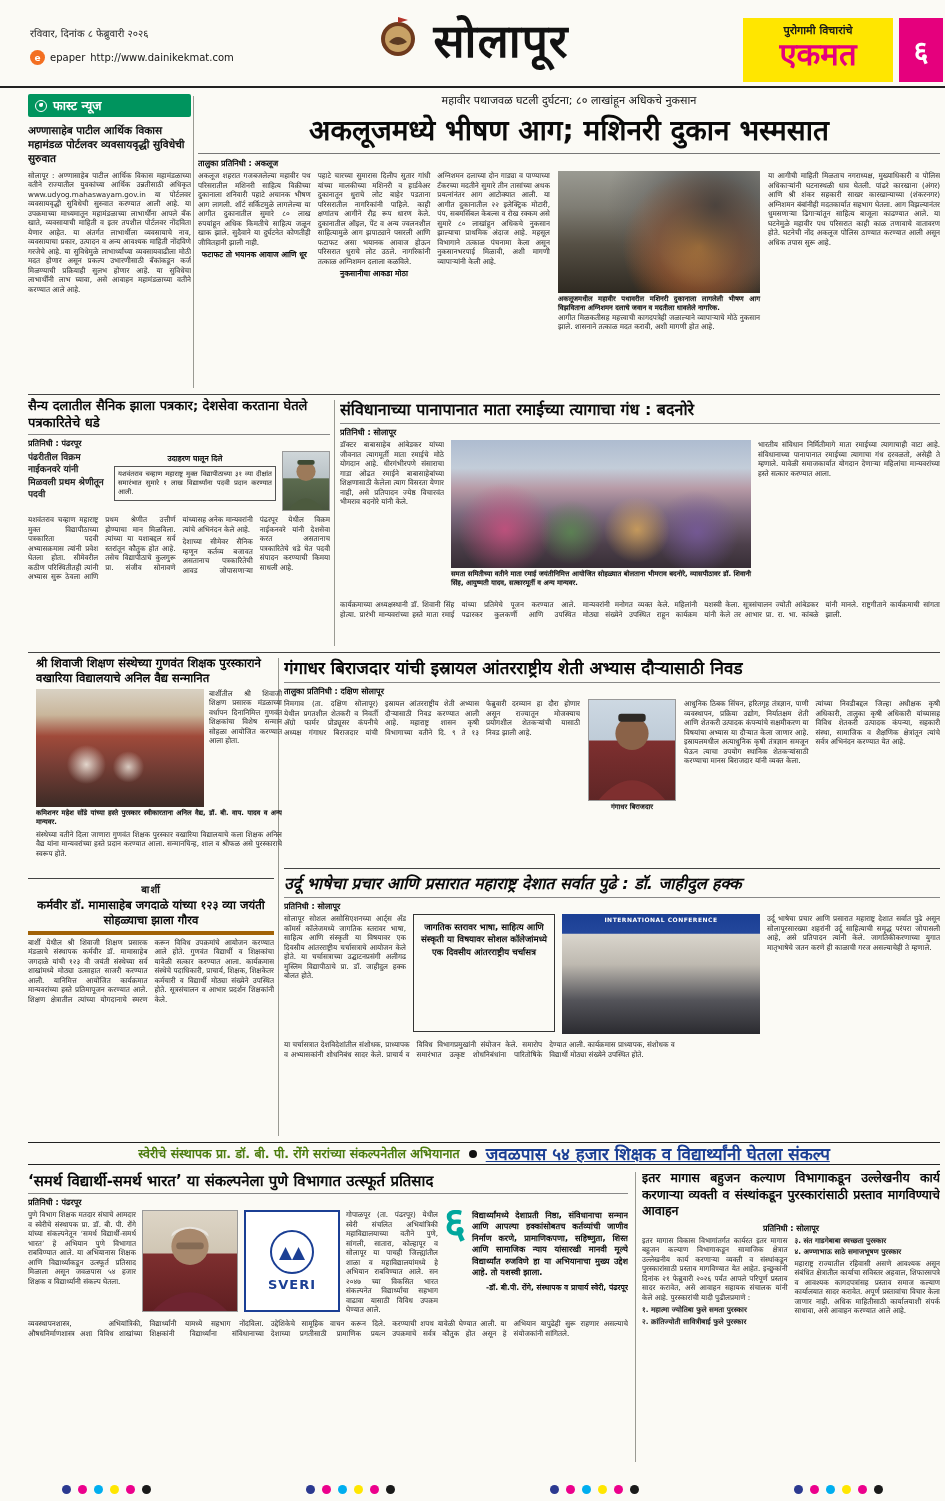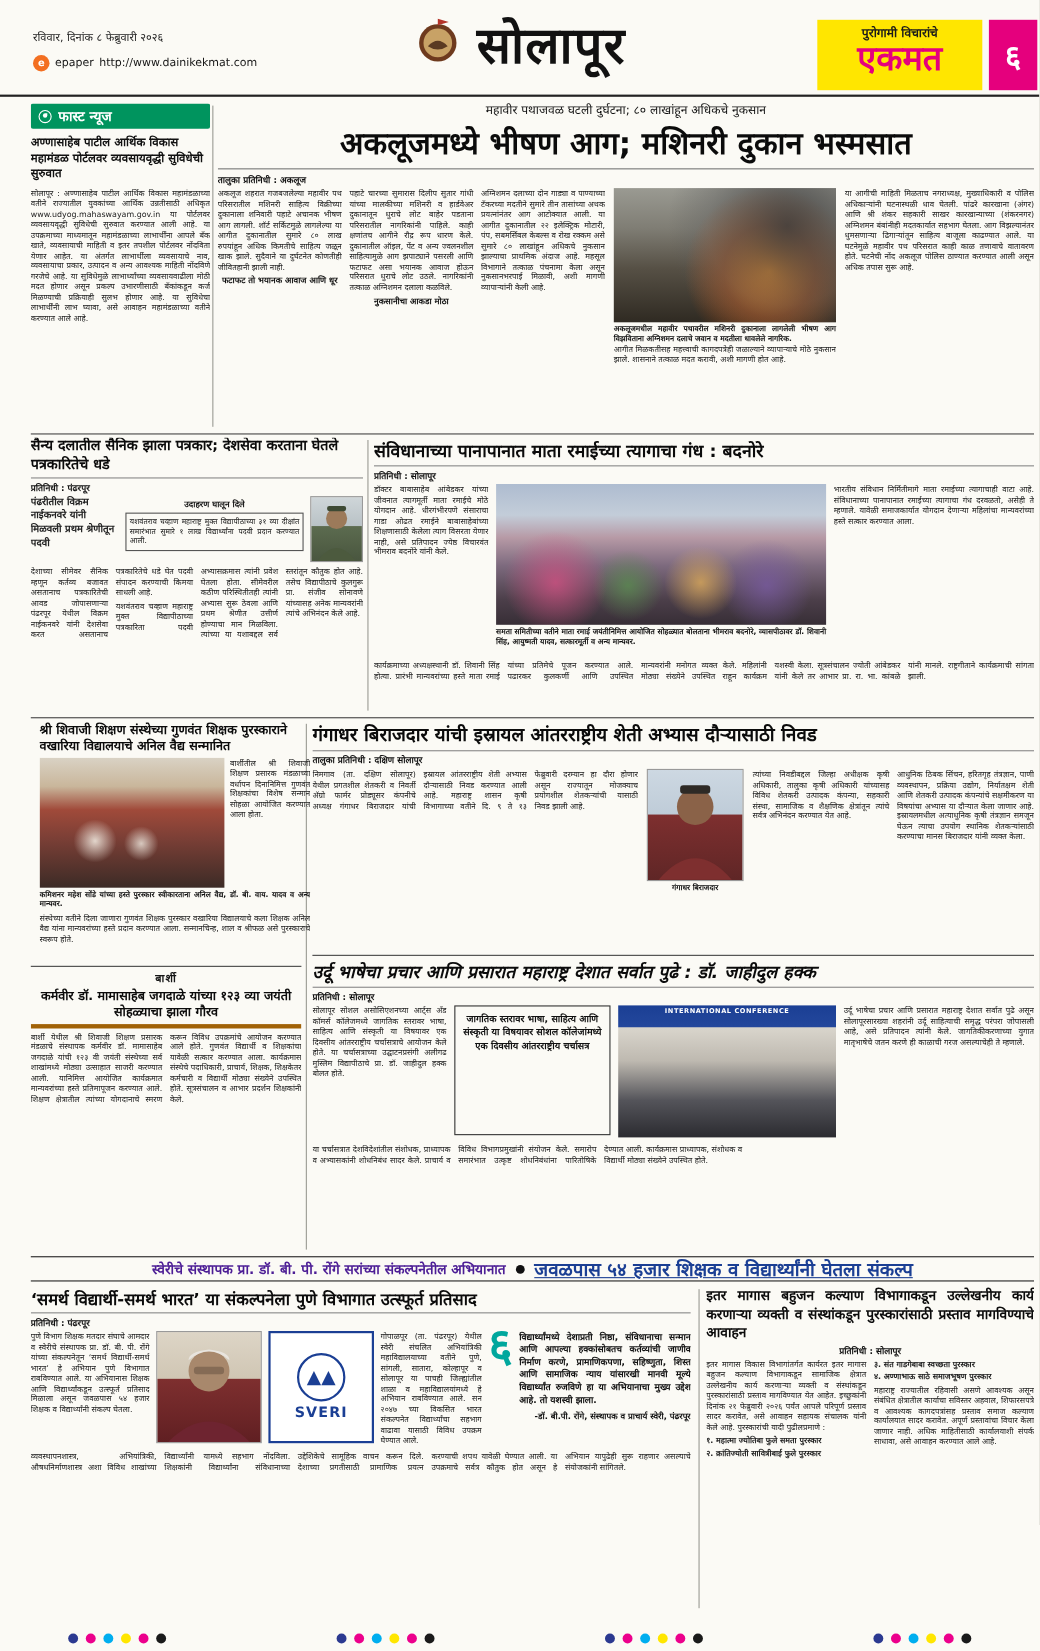--- a/index.html
+++ b/index.html
@@ -244,8 +244,8 @@
       </div>
     </div>
     <div class="soldier-body cols4 body-txt">
+      <p>यशवंतराव चव्हाण महाराष्ट्र मुक्त विद्यापीठाच्या पत्रकारिता पदवी अभ्यासक्रमास त्यांनी प्रवेश घेतला होता. सीमेवरील कठीण परिस्थितीतही त्यांनी अभ्यास सुरू ठेवला आणि प्रथम श्रेणीत उत्तीर्ण होण्याचा मान मिळविला. त्यांच्या या यशाबद्दल सर्व स्तरांतून कौतुक होत आहे. तसेच विद्यापीठाचे कुलगुरू प्रा. संजीव सोनावणे यांच्यासह अनेक मान्यवरांनी त्यांचे अभिनंदन केले आहे.</p>
       <p>देशाच्या सीमेवर सैनिक म्हणून कर्तव्य बजावत असतानाच पत्रकारितेची आवड जोपासणाऱ्या पंढरपूर येथील विक्रम नाईकनवरे यांनी देशसेवा करत असतानाच पत्रकारितेचे धडे घेत पदवी संपादन करण्याची किमया साधली आहे.</p>
-      <p>यशवंतराव चव्हाण महाराष्ट्र मुक्त विद्यापीठाच्या पत्रकारिता पदवी अभ्यासक्रमास त्यांनी प्रवेश घेतला होता. सीमेवरील कठीण परिस्थितीतही त्यांनी अभ्यास सुरू ठेवला आणि प्रथम श्रेणीत उत्तीर्ण होण्याचा मान मिळविला. त्यांच्या या यशाबद्दल सर्व स्तरांतून कौतुक होत आहे. तसेच विद्यापीठाचे कुलगुरू प्रा. संजीव सोनावणे यांच्यासह अनेक मान्यवरांनी त्यांचे अभिनंदन केले आहे.</p>
     </div>
   </div>
 

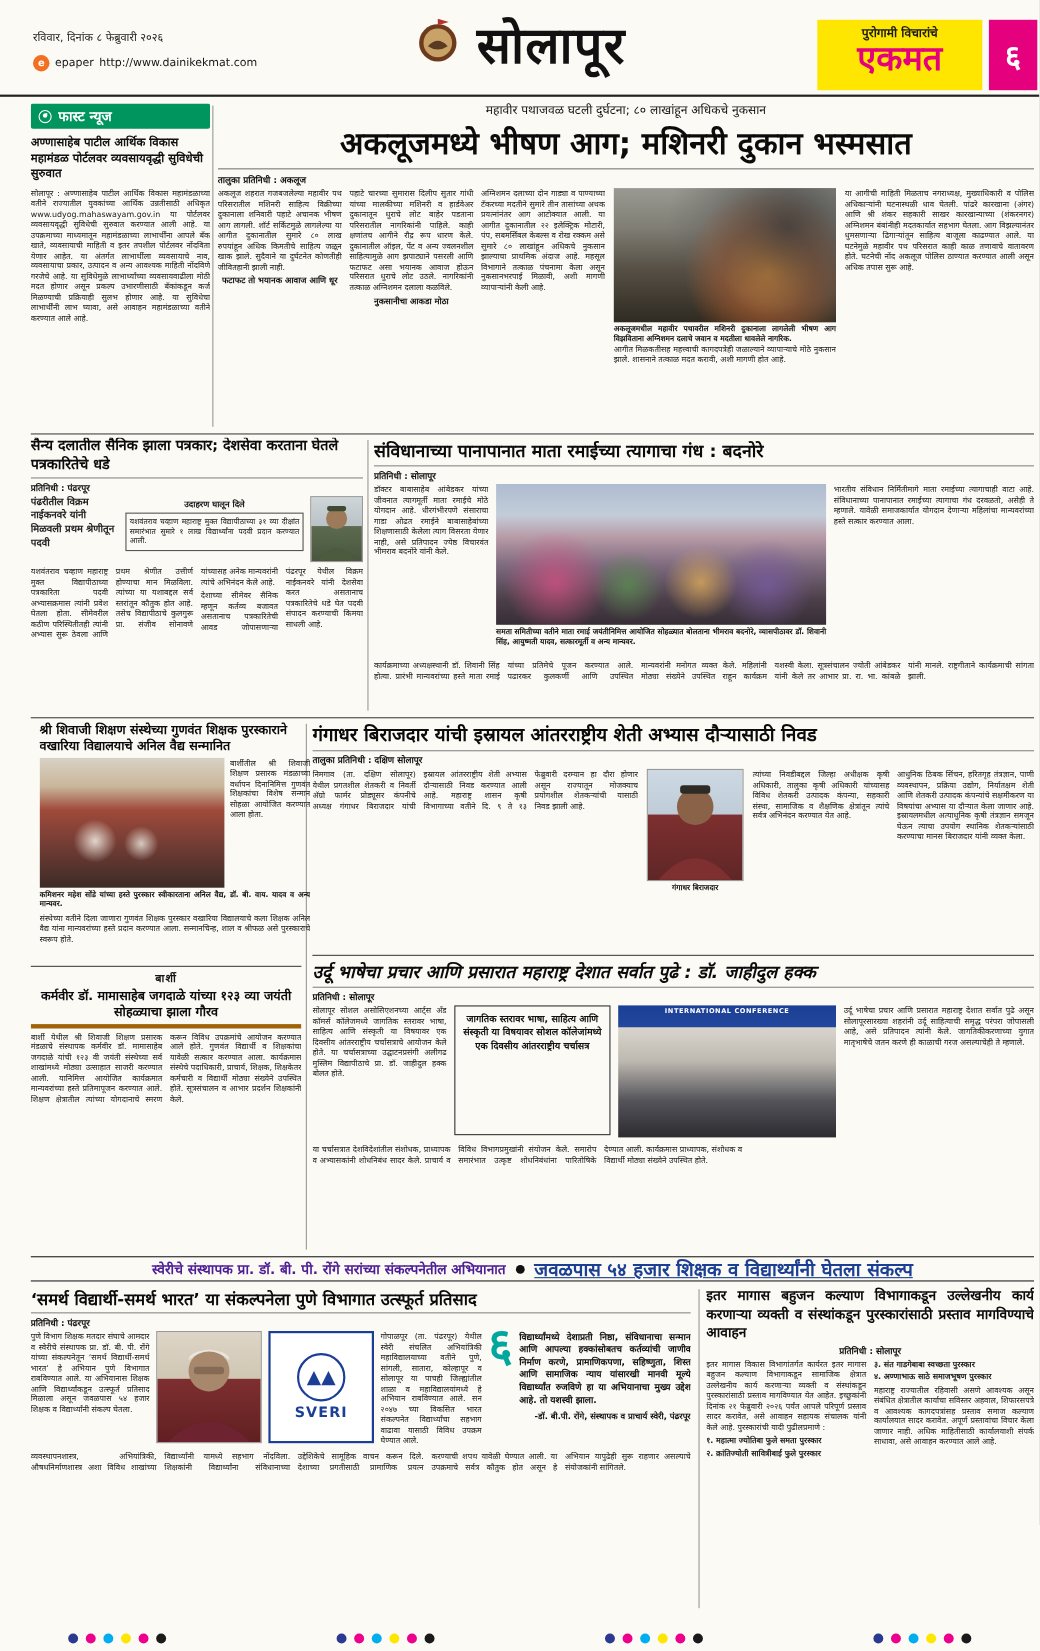--- a/index.html
+++ b/index.html
@@ -291,8 +291,8 @@
         <div class="caption" style="text-align:center;">गंगाधर बिराजदार</div>
       </div>
       <div class="b-cols2 cols2 body-txt">
+        <p>आधुनिक ठिबक सिंचन, हरितगृह तंत्रज्ञान, पाणी व्यवस्थापन, प्रक्रिया उद्योग, निर्यातक्षम शेती आणि शेतकरी उत्पादक कंपन्यांचे सक्षमीकरण या विषयांचा अभ्यास या दौऱ्यात केला जाणार आहे. इस्रायलमधील अत्याधुनिक कृषी तंत्रज्ञान समजून घेऊन त्याचा उपयोग स्थानिक शेतकऱ्यांसाठी करण्याचा मानस बिराजदार यांनी व्यक्त केला.</p>
         <p>त्यांच्या निवडीबद्दल जिल्हा अधीक्षक कृषी अधिकारी, तालुका कृषी अधिकारी यांच्यासह विविध शेतकरी उत्पादक कंपन्या, सहकारी संस्था, सामाजिक व शैक्षणिक क्षेत्रांतून त्यांचे सर्वत्र अभिनंदन करण्यात येत आहे.</p>
-        <p>आधुनिक ठिबक सिंचन, हरितगृह तंत्रज्ञान, पाणी व्यवस्थापन, प्रक्रिया उद्योग, निर्यातक्षम शेती आणि शेतकरी उत्पादक कंपन्यांचे सक्षमीकरण या विषयांचा अभ्यास या दौऱ्यात केला जाणार आहे. इस्रायलमधील अत्याधुनिक कृषी तंत्रज्ञान समजून घेऊन त्याचा उपयोग स्थानिक शेतकऱ्यांसाठी करण्याचा मानस बिराजदार यांनी व्यक्त केला.</p>
       </div>
     </div>
   </div>

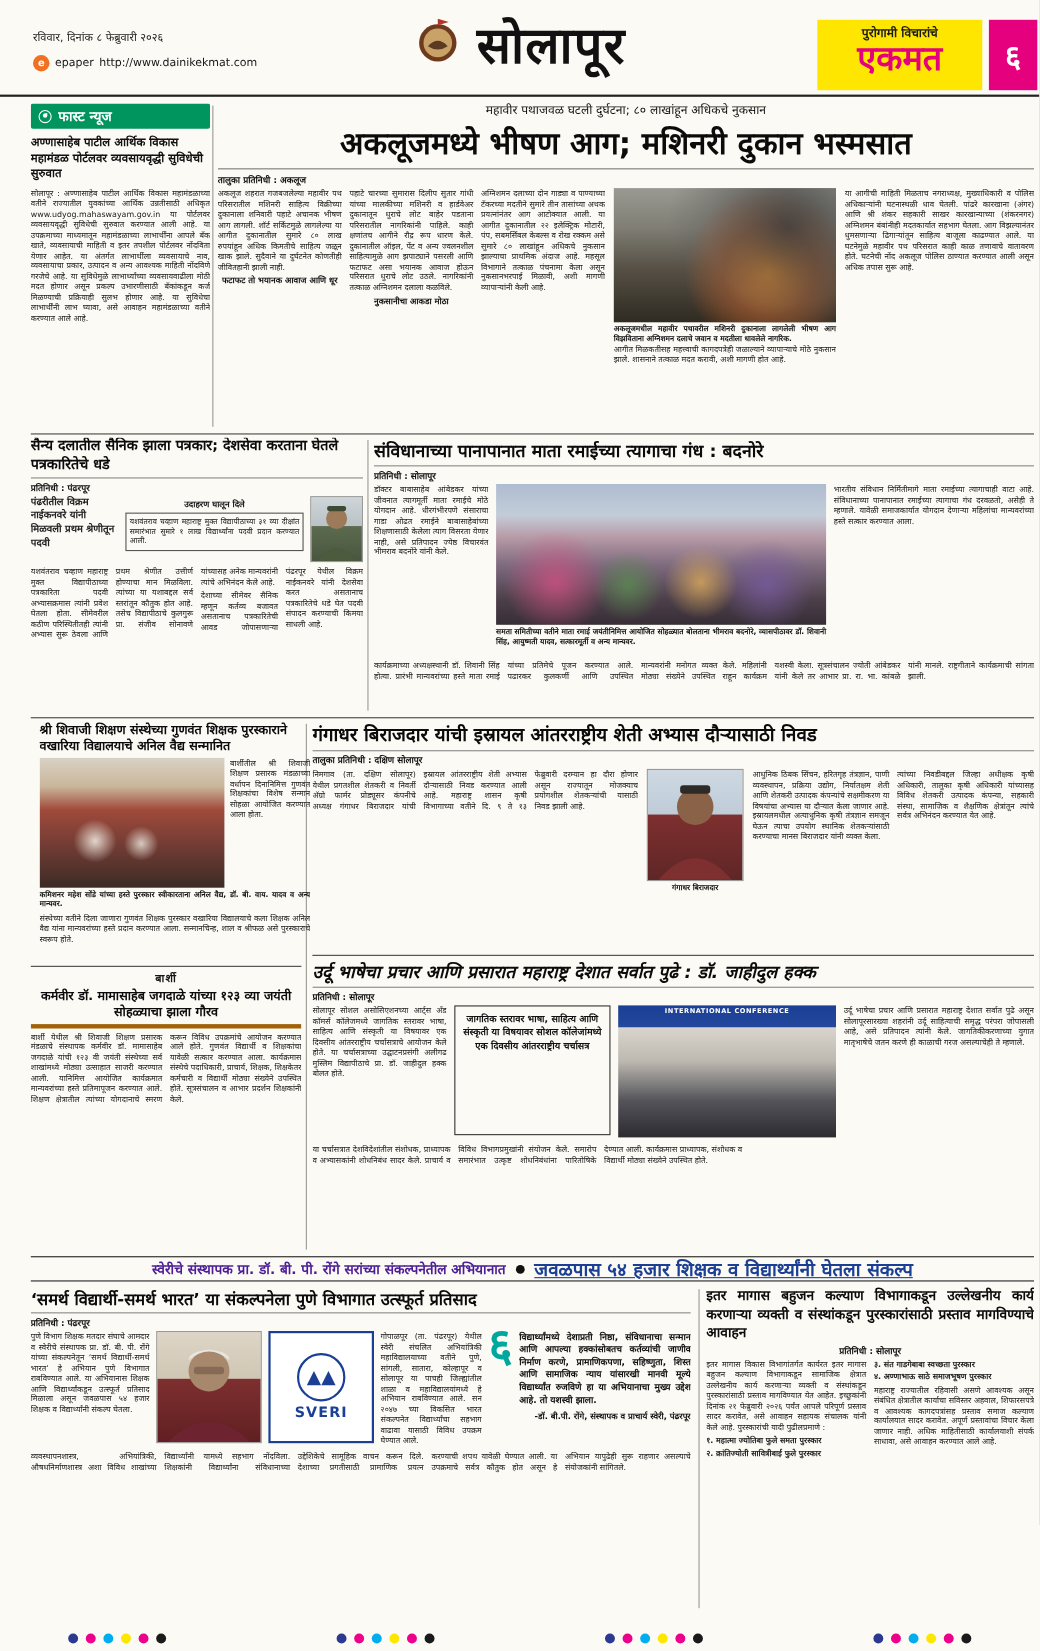--- a/index.html
+++ b/index.html
@@ -123,7 +123,7 @@
 
   
   .banner { left:28px; top:1142px; width:912px; height:23px; border-top:1.5px solid #222; border-bottom:1.5px solid #222; display:flex; align-items:center; justify-content:center; gap:9px; }
-  .banner-left { color:#4c1d95; font-size:12.5px; font-weight:800; }
+  .banner-left { color:#4d7c0f; font-size:12.5px; font-weight:800; }
   .banner-sep { width:8px; height:8px; background:#111; border-radius:50%; flex:0 0 auto; }
   .banner-right { color:#1b3f94; font-size:17px; font-weight:800;text-decoration:underline; }
 

